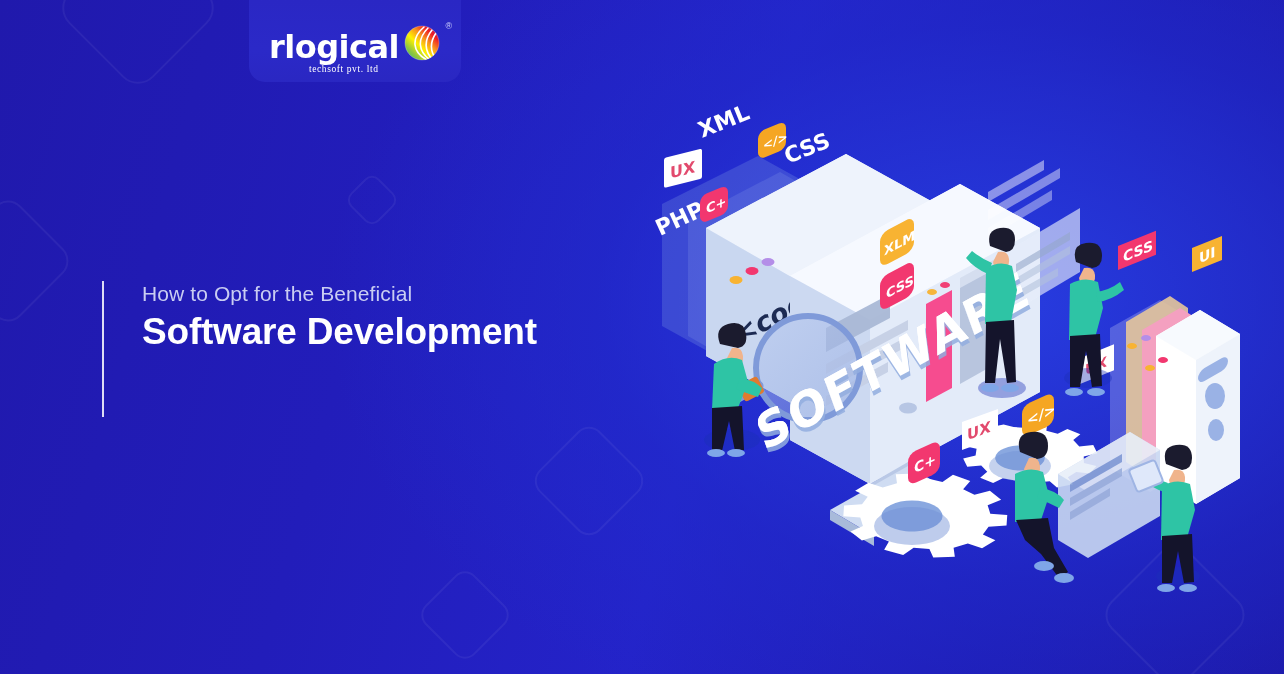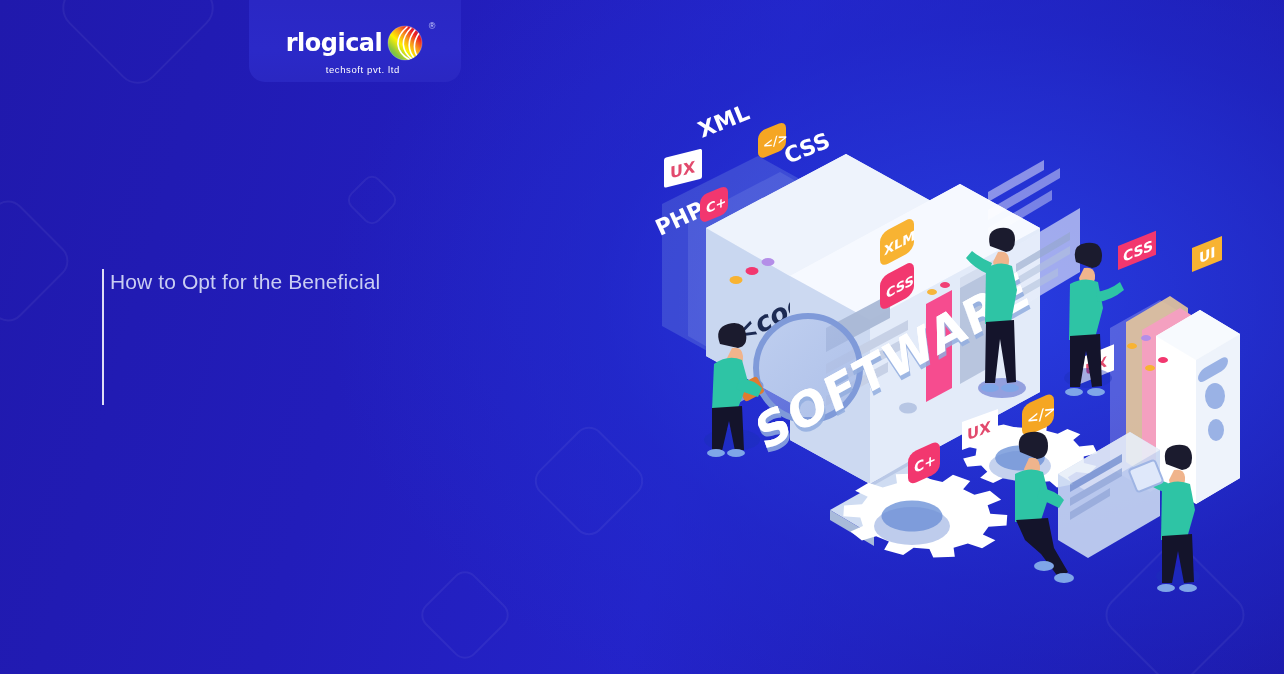--- a/index.html
+++ b/index.html
@@ -45,7 +45,7 @@
   #logo-inner { position:relative; display:flex; align-items:flex-start; }
   #logo-wordmark {
     color:#ffffff;
-    font-size:24px;
+    font-size:32px;
     font-weight:bold;
     letter-spacing:-0.5px;
     line-height:1;

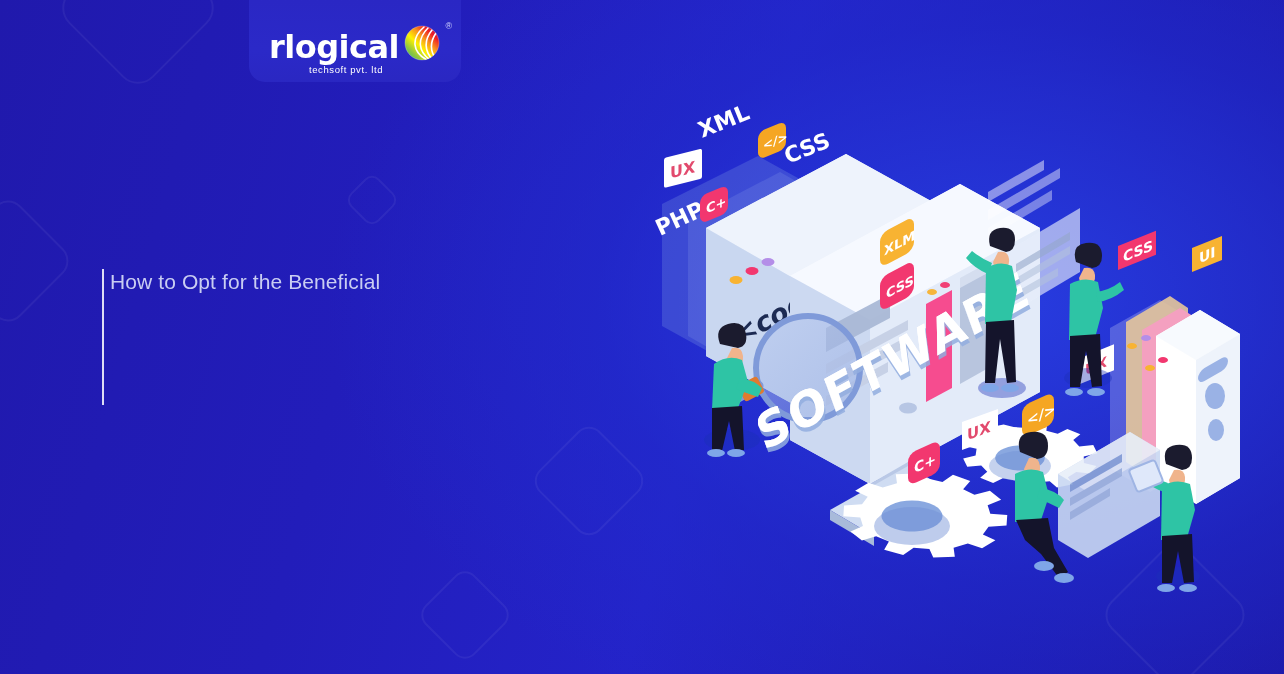--- a/index.html
+++ b/index.html
@@ -59,7 +59,7 @@
     font-size:9.5px;
     letter-spacing:0.6px;
     white-space:nowrap;
-    font-family:Liberation Sans, sans-serif;
+    font-family:Liberation Serif, serif;
   }
   #logo-mark {
     position:relative;

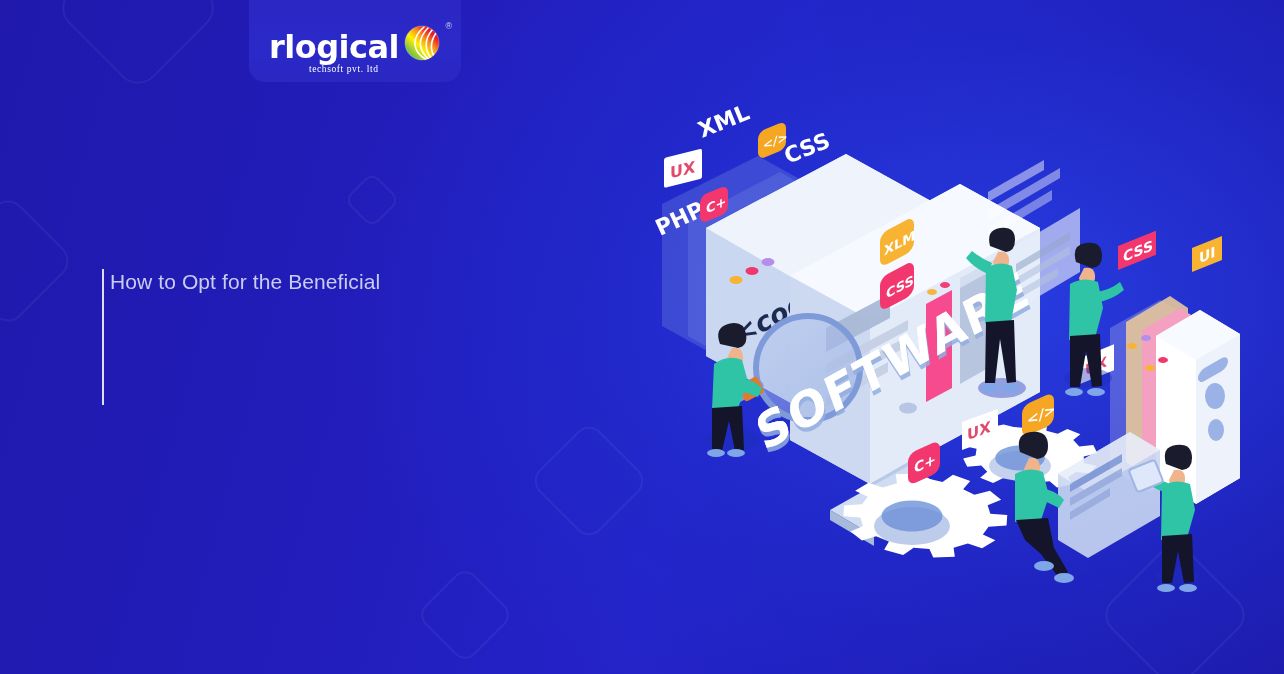--- a/index.html
+++ b/index.html
@@ -73,8 +73,8 @@
 
   
   #headline-block {
-    position:absolute; left:102px; top:269px;
-    padding-left:6px;
+    position:absolute; left:102px; top:281px;
+    padding-left:38px;
     border-left:2px solid rgba(255,255,255,0.85);
     height:136px;
   }

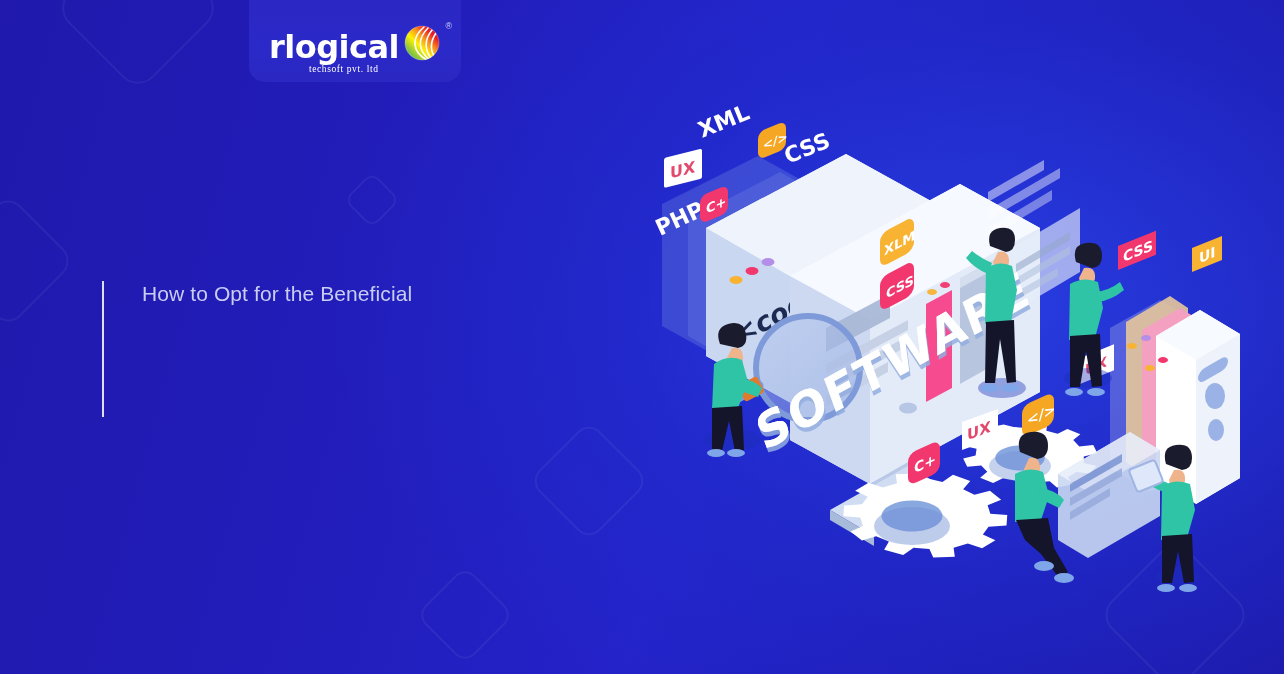--- a/index.html
+++ b/index.html
@@ -145,6 +145,7 @@
 
   <div id="headline-block">
     <div id="eyebrow">How to Opt for the Beneficial</div>
+    <div id="title-l1">Software Development</div>
   </div>
 
   <div id="illustration">

